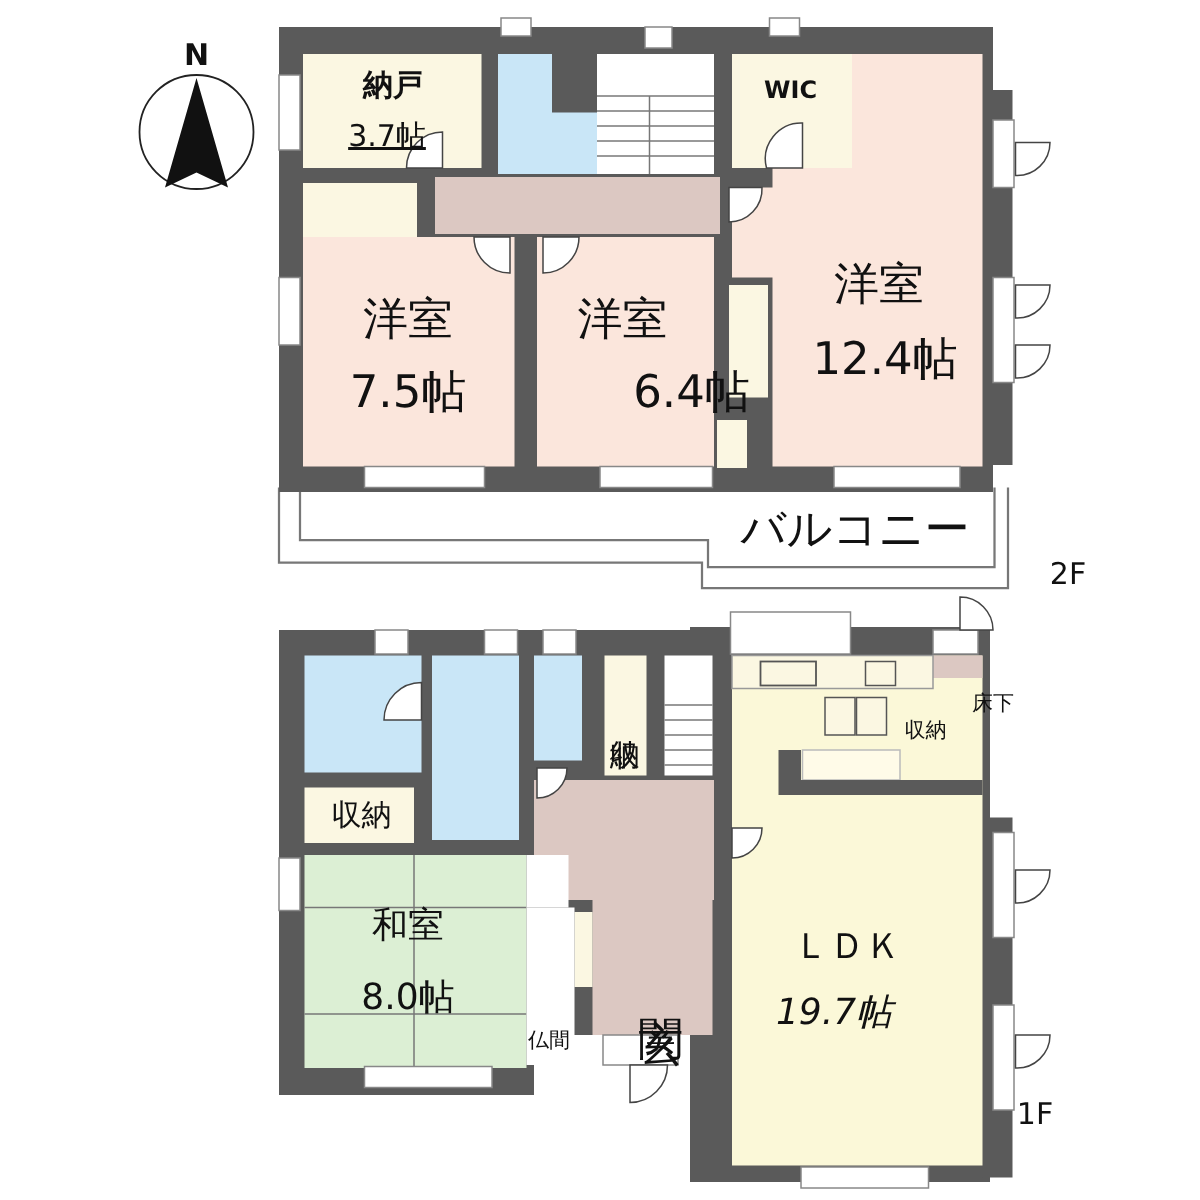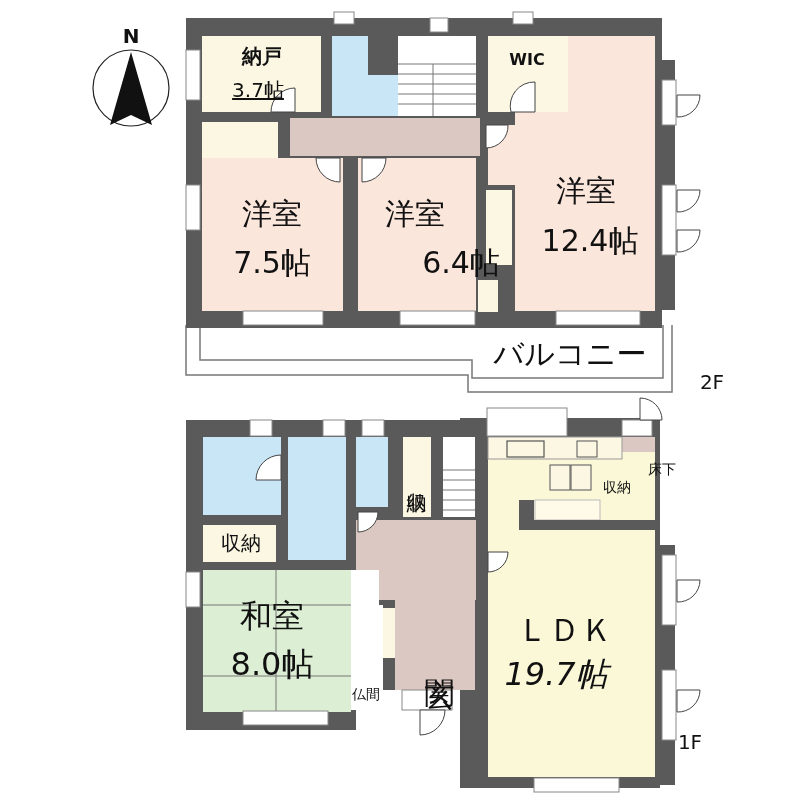--- a/index.html
+++ b/index.html
@@ -6,7 +6,7 @@
   body{width:800px;height:800px;position:relative;overflow:hidden;font-family:"DejaVu Sans","Liberation Sans",sans-serif;}
   svg{position:absolute;left:0;top:0;}
   .lbl{position:absolute;color:#111;text-align:center;line-height:1.1;white-space:nowrap;transform:translate(-50%,-50%);}
-  .big{font-size:32px;}
+  .big{font-size:24px;}
   .mid{font-size:30px;}
   .sm{font-size:20px;}
   .xs{font-size:14px;}

